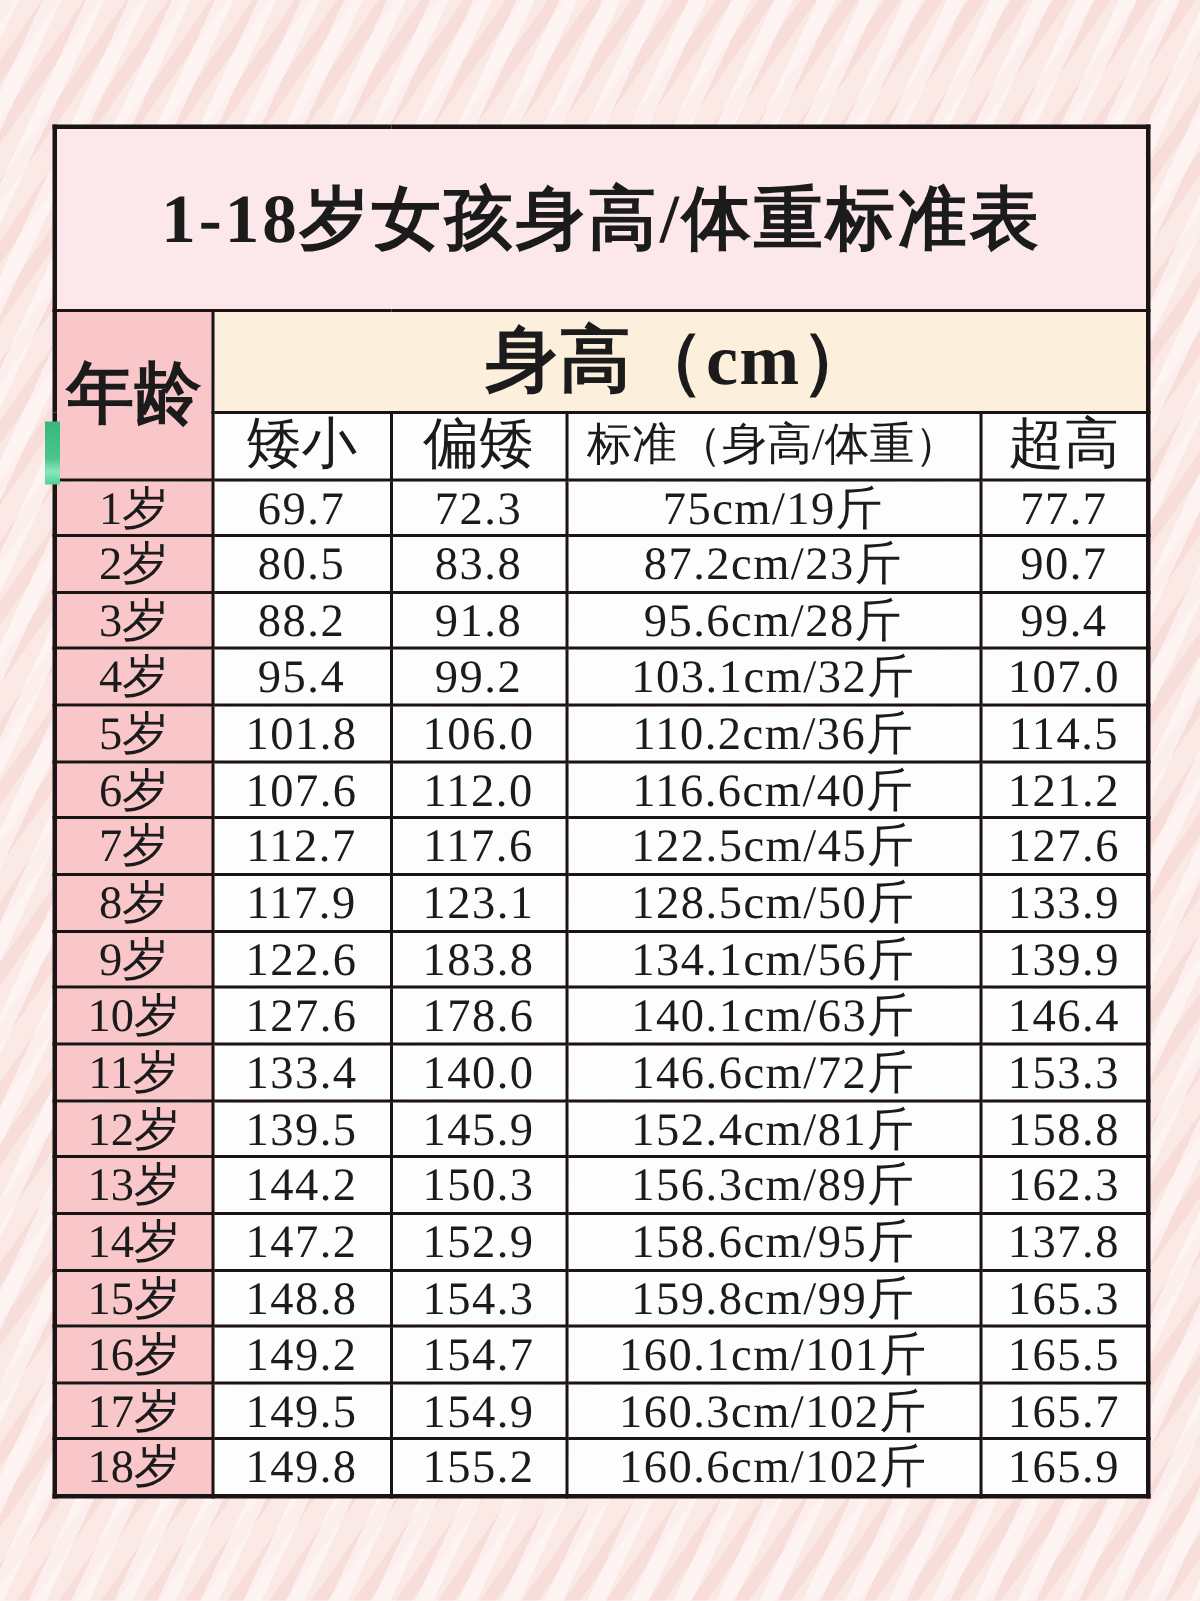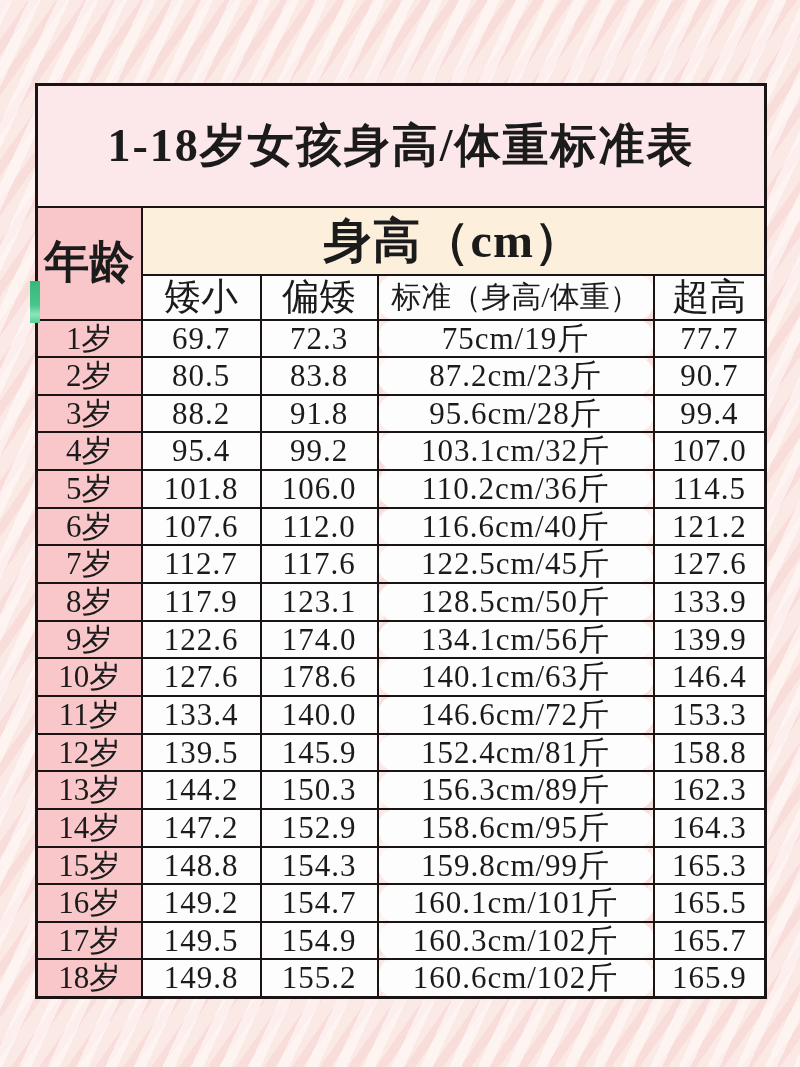--- a/index.html
+++ b/index.html
@@ -64,7 +64,7 @@
     letter-spacing:1px;
   }
   tbody.rows td.age { background:#f9c7ca; letter-spacing:0;text-align:center; }
-  .red { color:#c33b43;border-radius:18px; }
+  .red { color:#c33b43; }
   .green-marker {
     position:absolute;
     left:30px; top:281px;

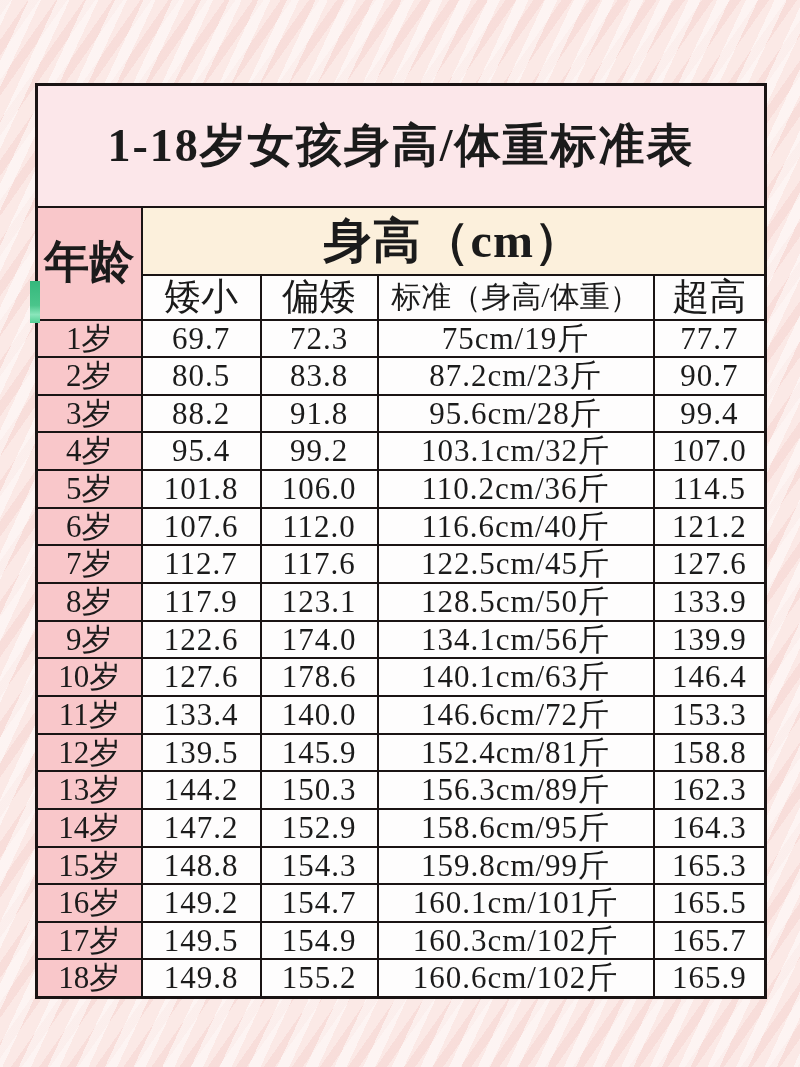--- a/index.html
+++ b/index.html
@@ -163,7 +163,7 @@
         <tr>
       <td class="age">9岁</td>
       <td>122.6</td>
-      <td>174.0</td>
+      <td>183.8</td>
       <td class="red">134.1cm/56斤</td>
       <td>139.9</td>
     </tr>

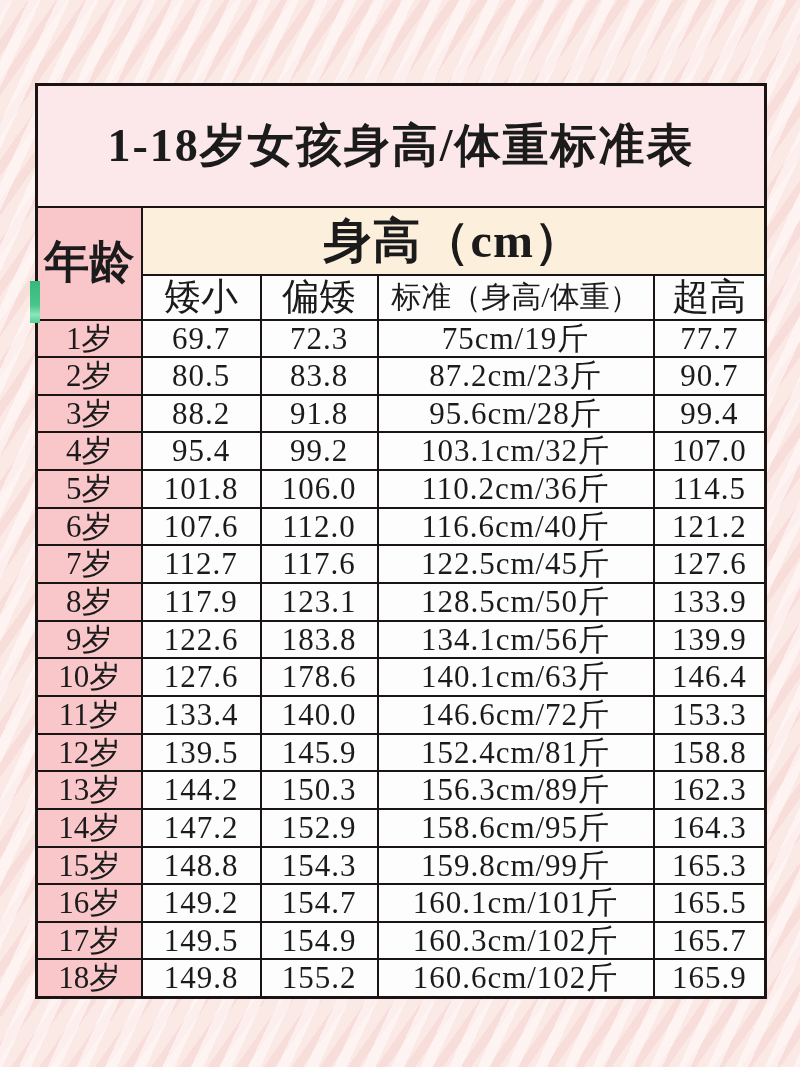--- a/index.html
+++ b/index.html
@@ -200,7 +200,7 @@
       <td>147.2</td>
       <td>152.9</td>
       <td class="red">158.6cm/95斤</td>
-      <td>164.3</td>
+      <td>137.8</td>
     </tr>
         <tr>
       <td class="age">15岁</td>

